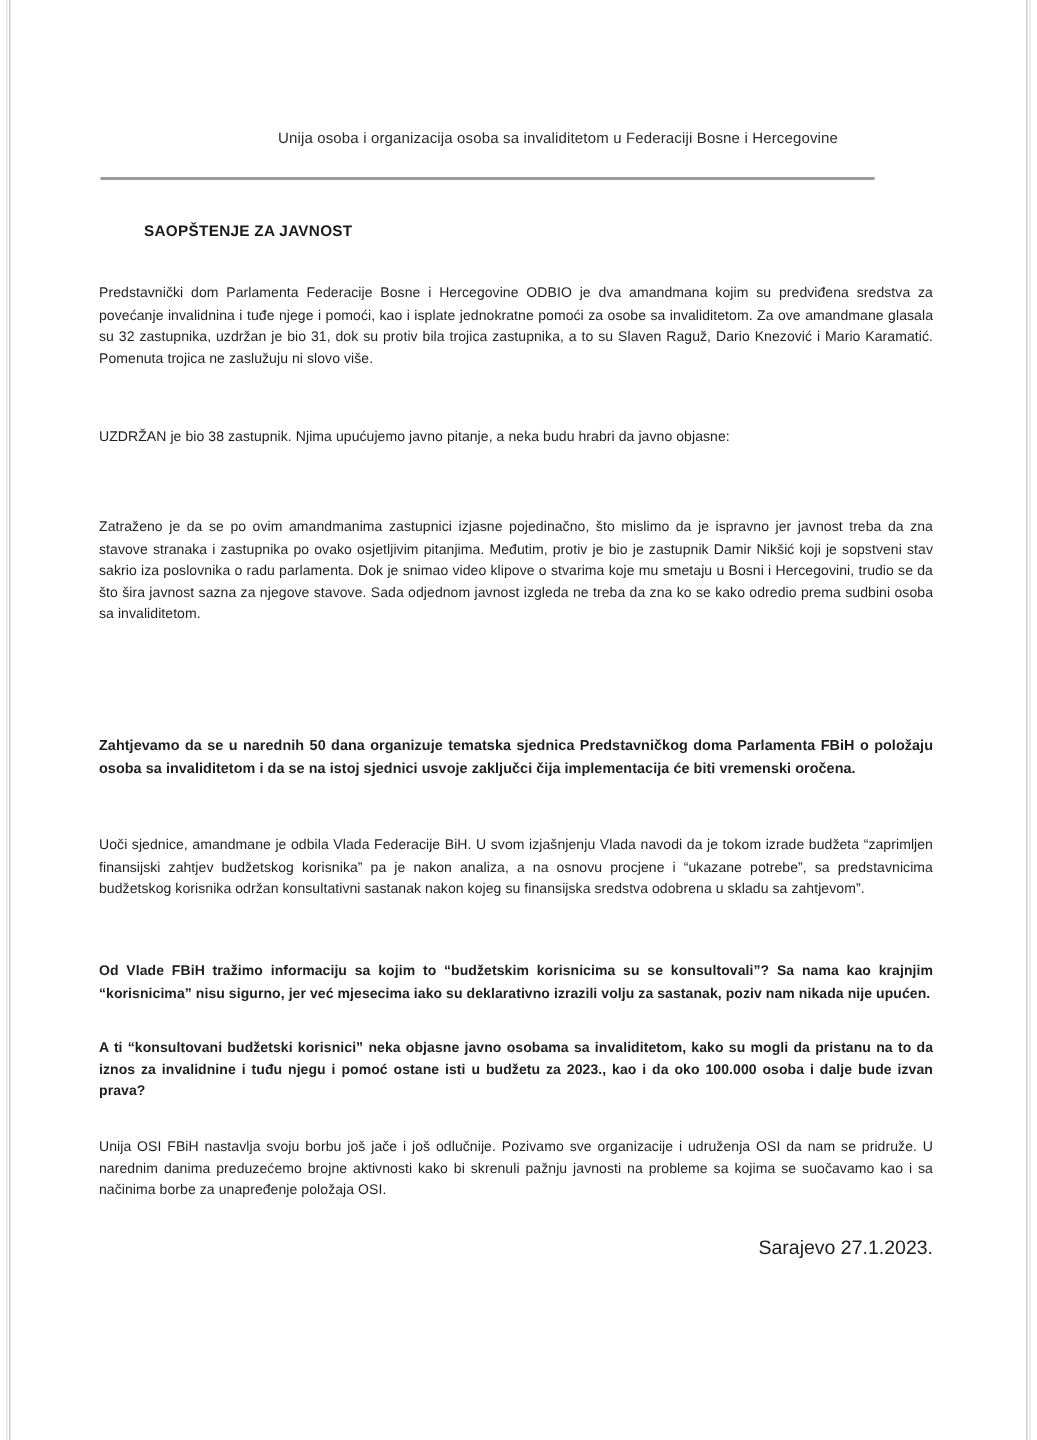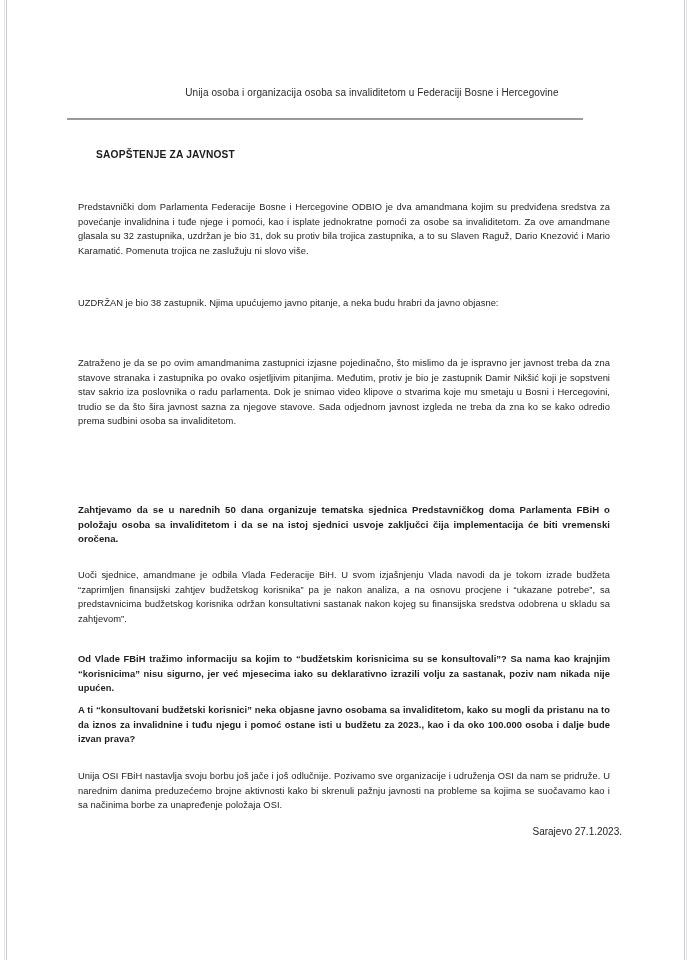--- a/index.html
+++ b/index.html
@@ -90,7 +90,7 @@
   }
 
   p.para {
-    margin: 12px;
+    margin: 0;
     font-size: 9.35px;
     line-height: 14.55px;
     text-align: justify;

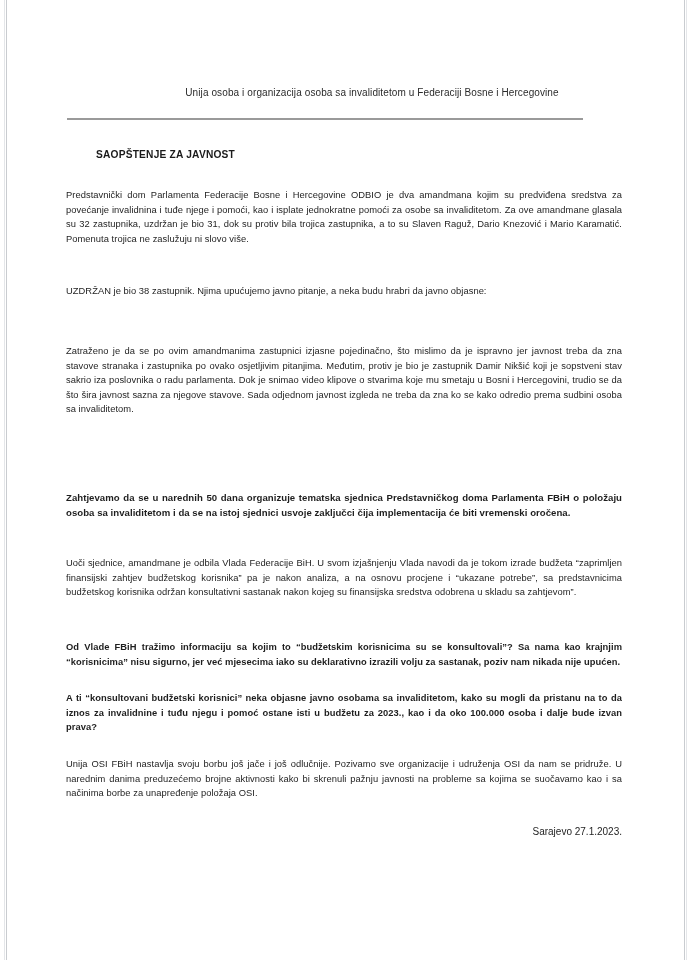--- a/index.html
+++ b/index.html
@@ -122,7 +122,7 @@
     left: 0;
     width: 556px;
     text-align: right;
-    font-size: 10px;
+    font-size: 13px;
     line-height: 14px;
     color: #1e1e1e;
     padding-right: 4px;

